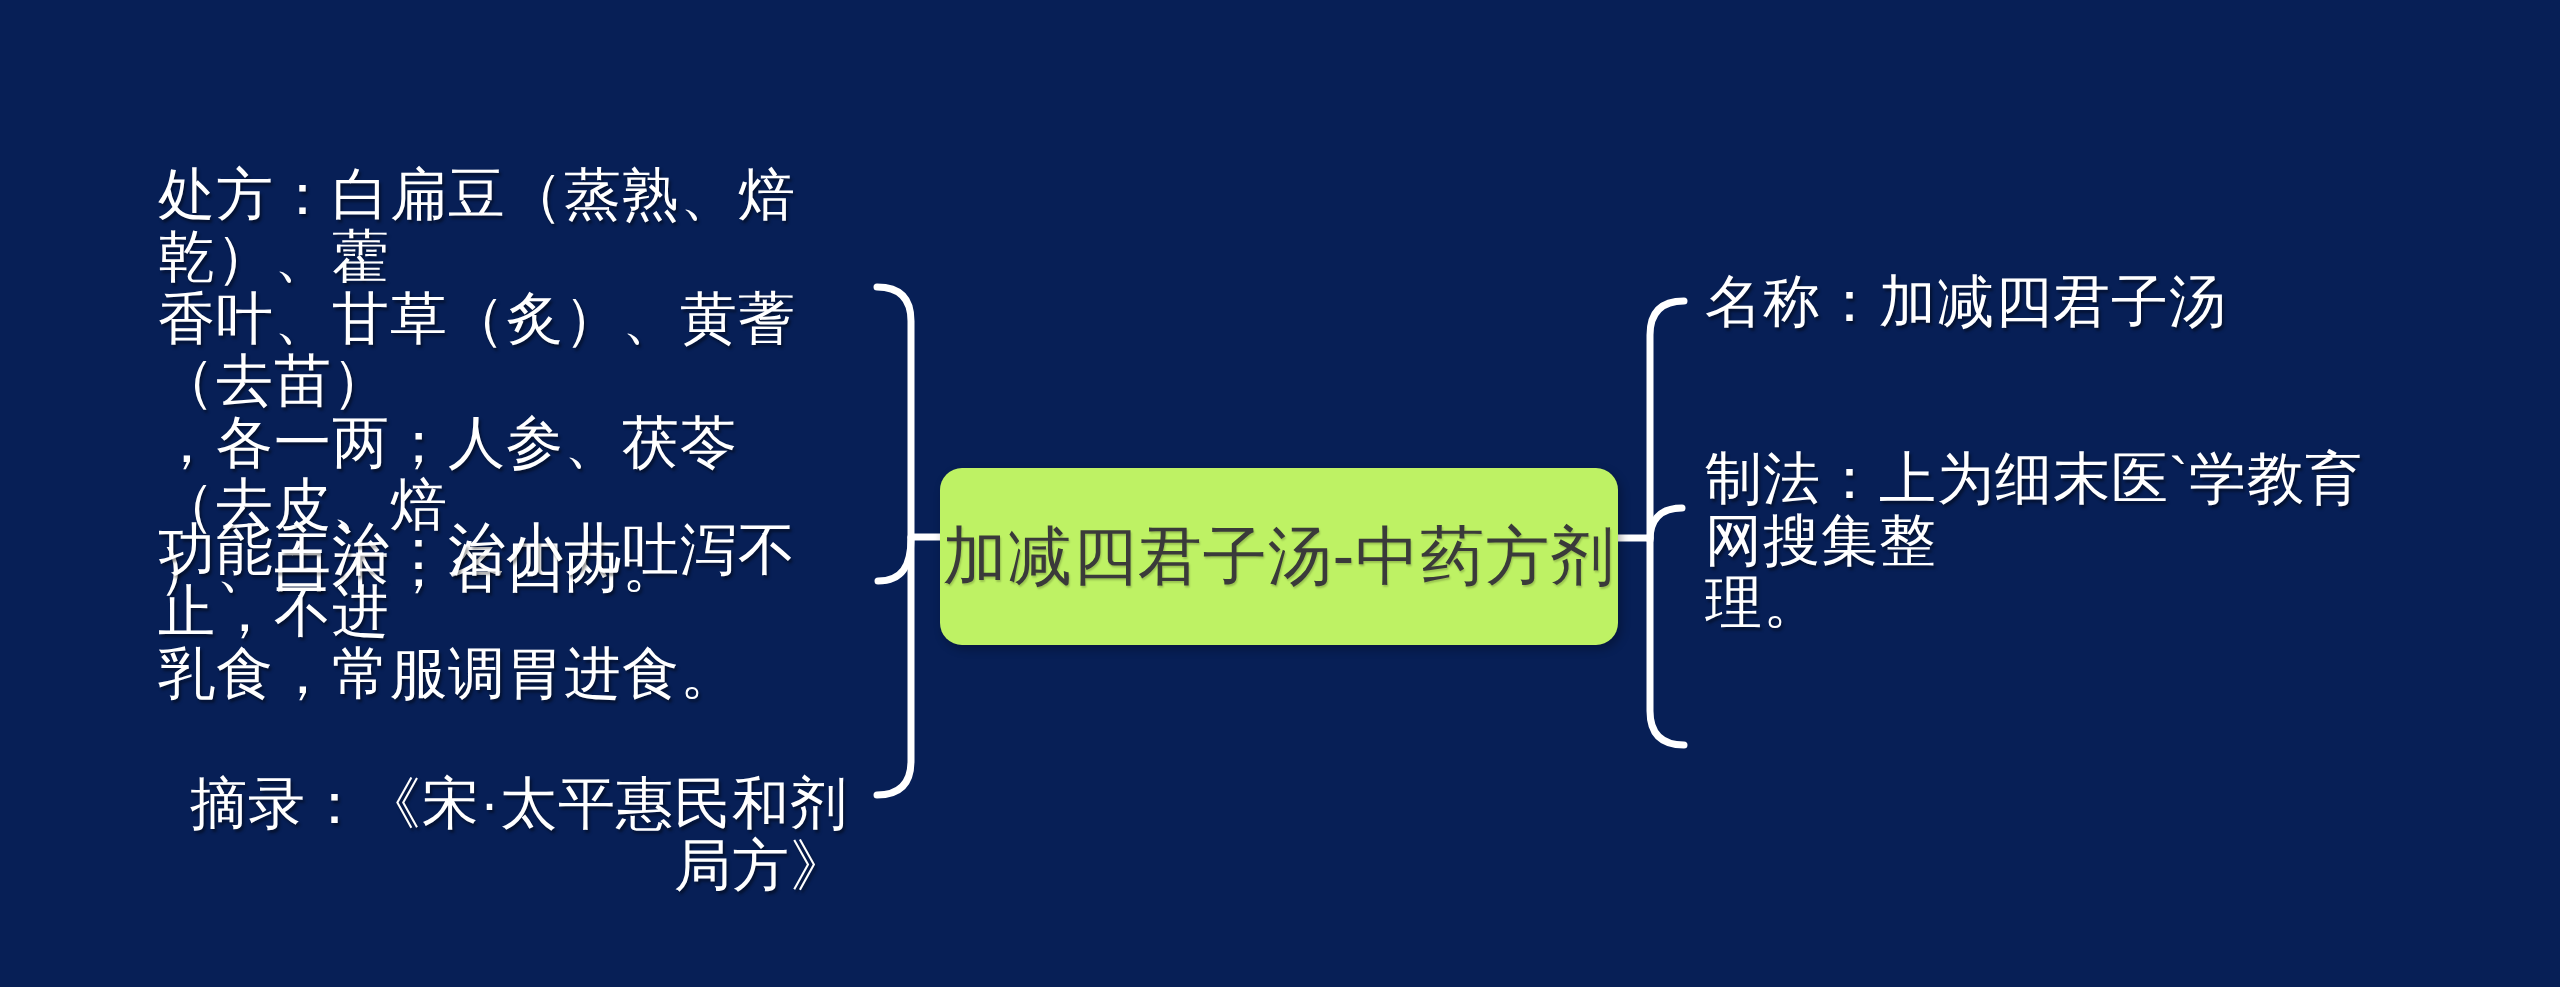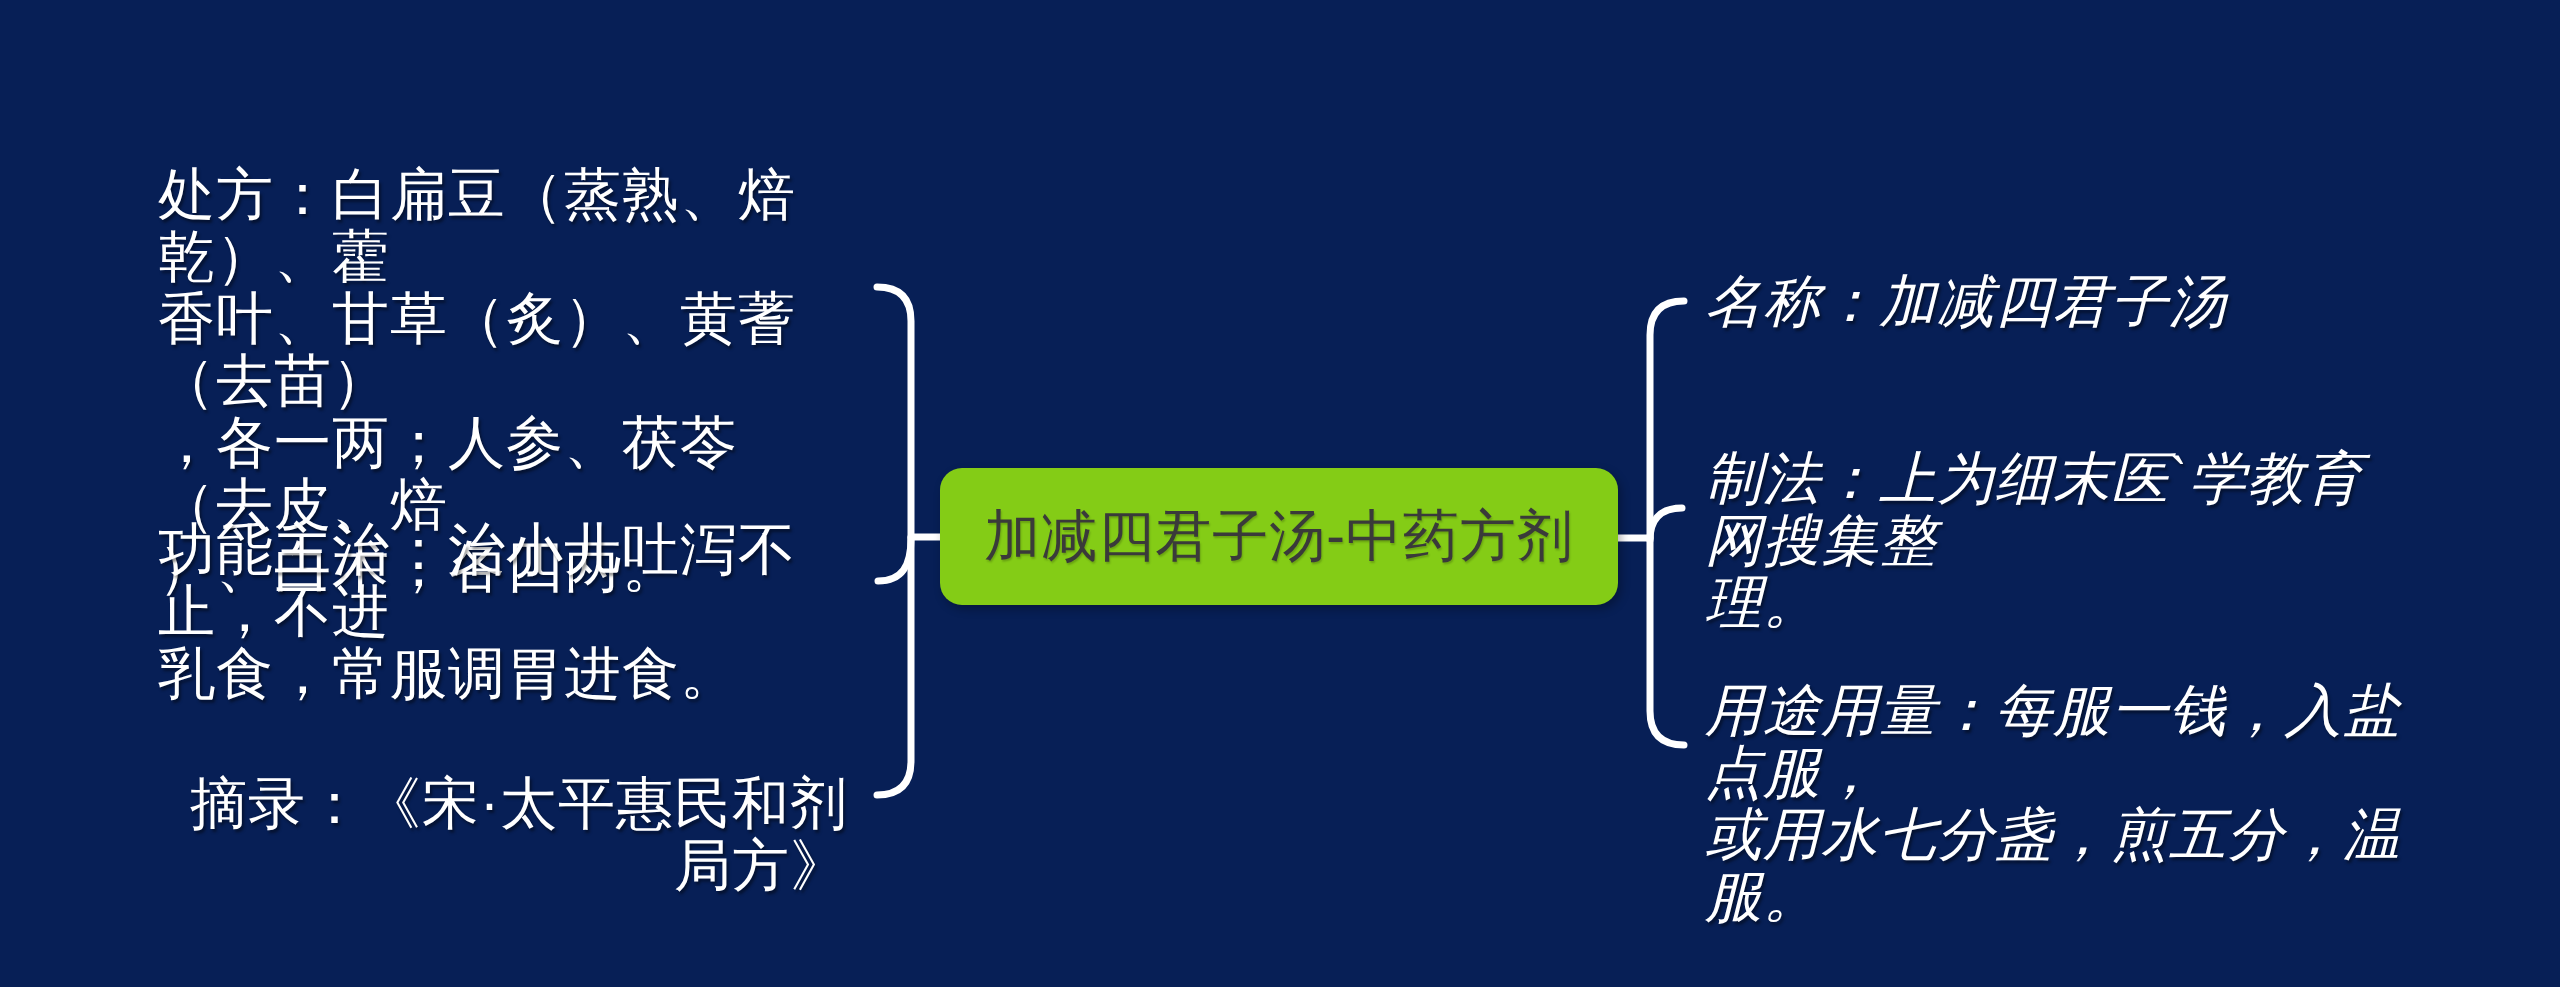--- a/index.html
+++ b/index.html
@@ -51,7 +51,6 @@
     left: 1705px;
     width: 700px;
     text-align: left;
-    font-style: italic;
   }
   #branch-prescription { top: 163px; }
   #branch-indications  { top: 518px; }

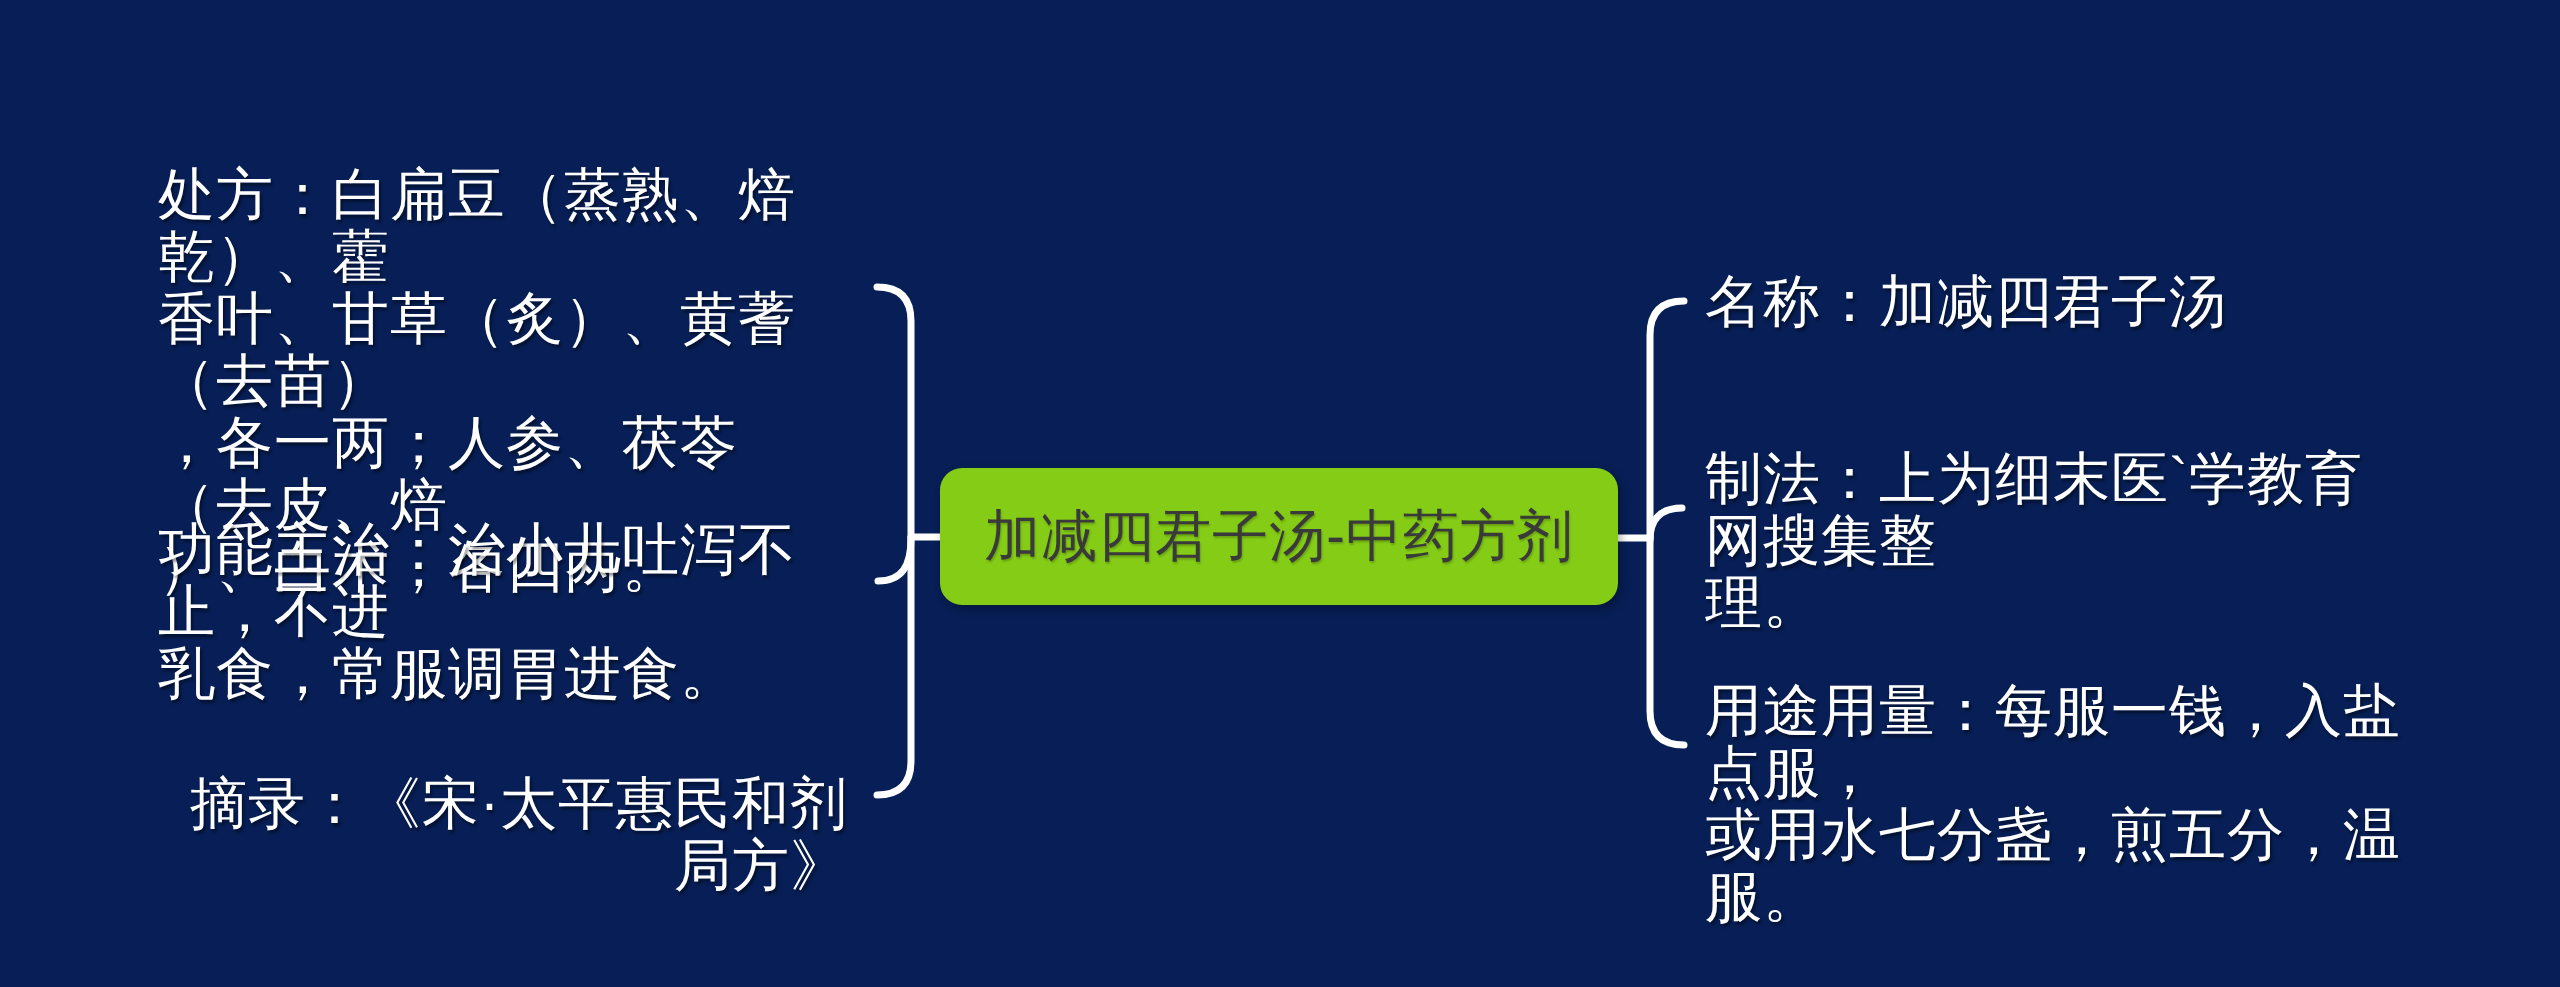--- a/index.html
+++ b/index.html
@@ -63,14 +63,14 @@
     left: 940px;
     top: 468px;
     width: 678px;
-    height: 137px;
-    background: #84cc16;
+    height: 177px;
+    background: #bef264;
     border-radius: 22px;
     display: flex;
     align-items: center;
     justify-content: center;
     color: #3a3a3a;
-    font-size: 56px;
+    font-size: 64px;
     font-weight: 500;
     letter-spacing: 1px;
     text-shadow: 1px 2px 2px rgba(0,0,0,0.2);

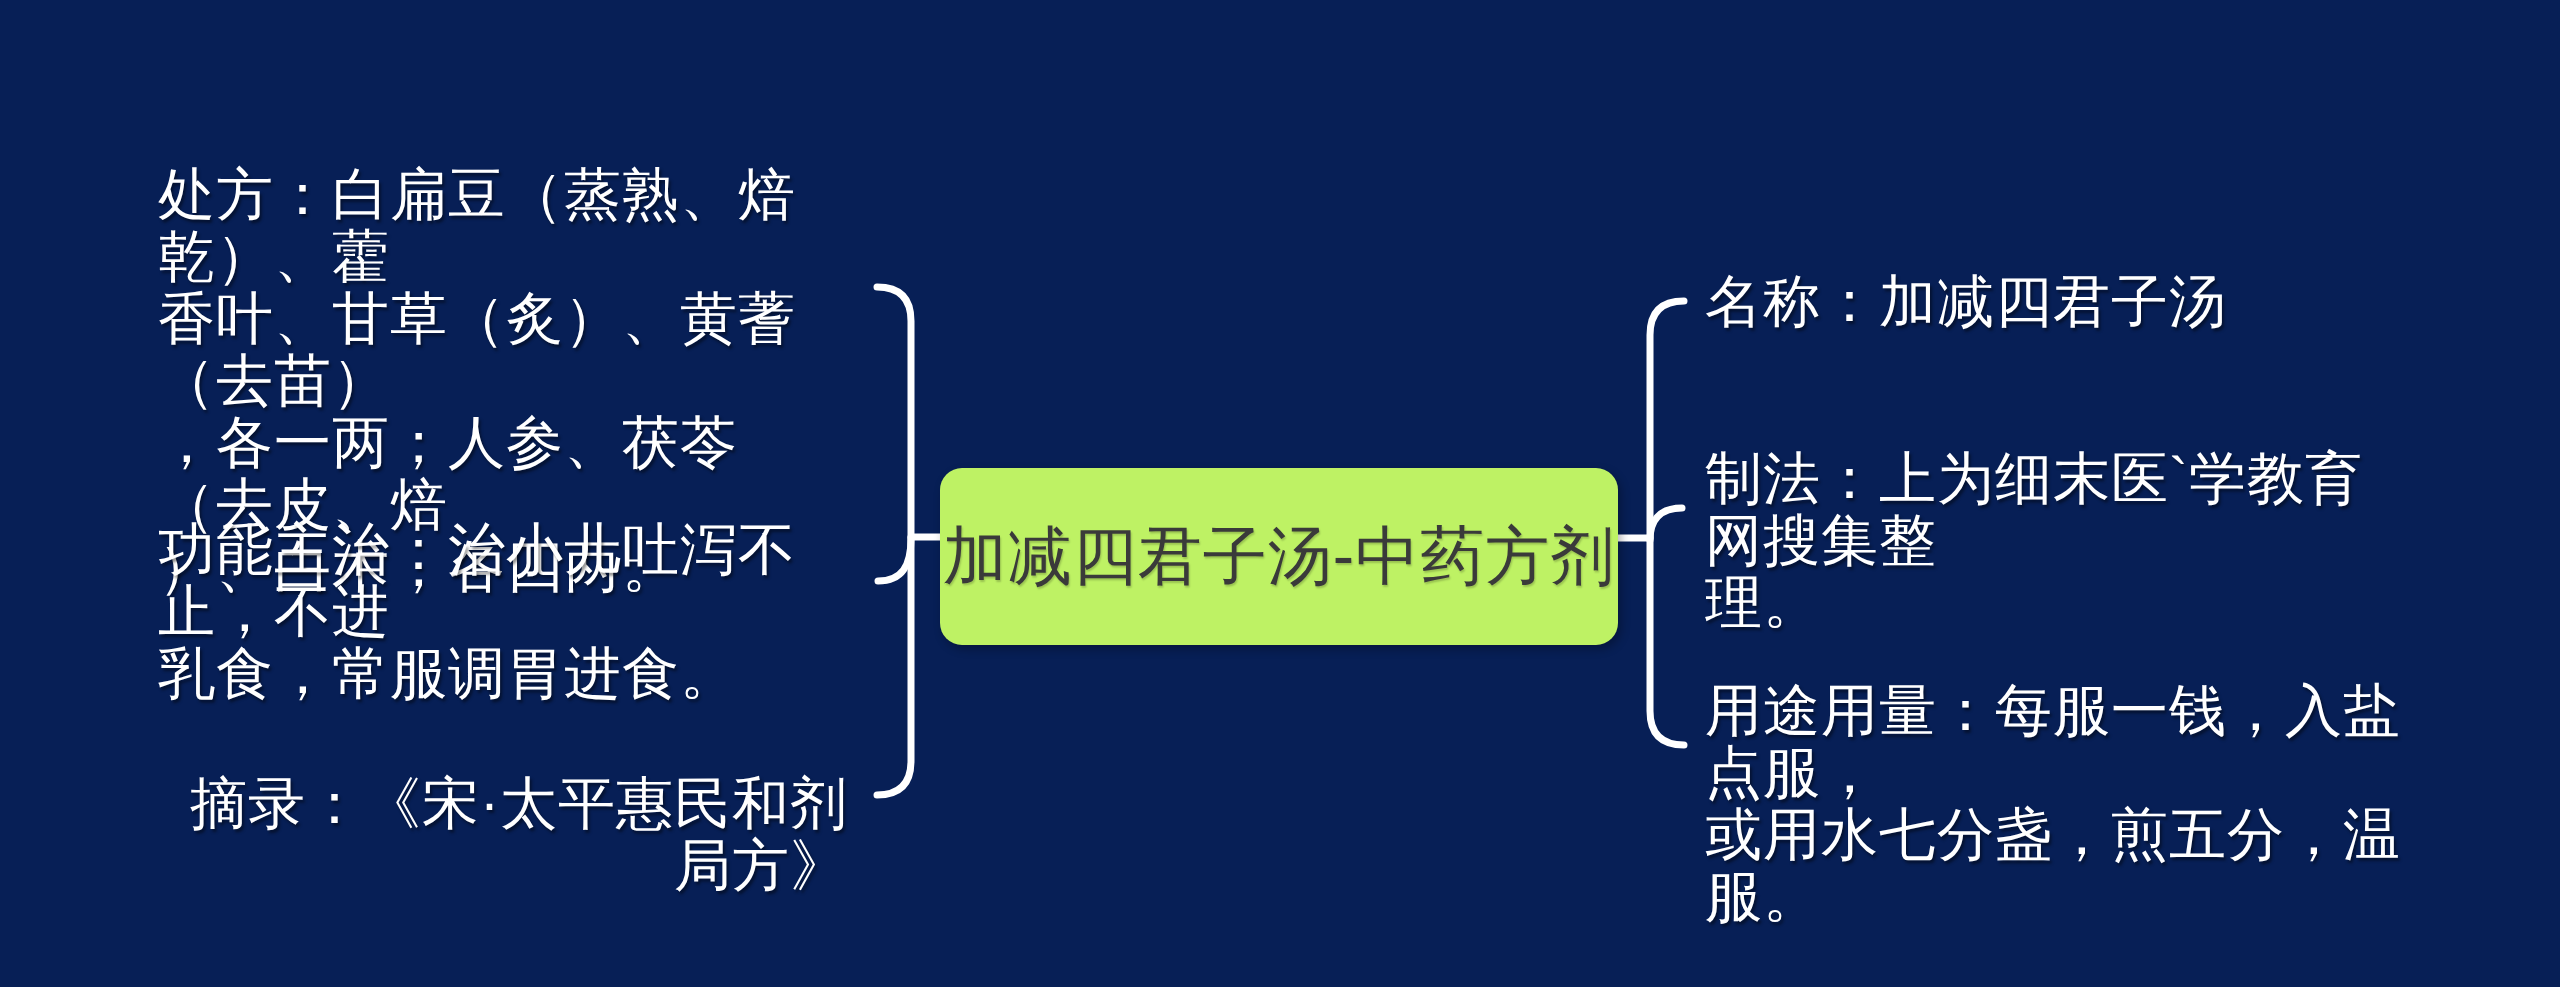--- a/index.html
+++ b/index.html
@@ -111,8 +111,6 @@
   <div id="branch-preparation" class="branch right">制法：上为细末医`学教育网搜集整
 理。</div>
 
-  <div id="branch-dosage" class="branch right">用途用量：每服一钱，入盐点服，
-或用水七分盏，煎五分，温服。</div>
 
 </div>
 

